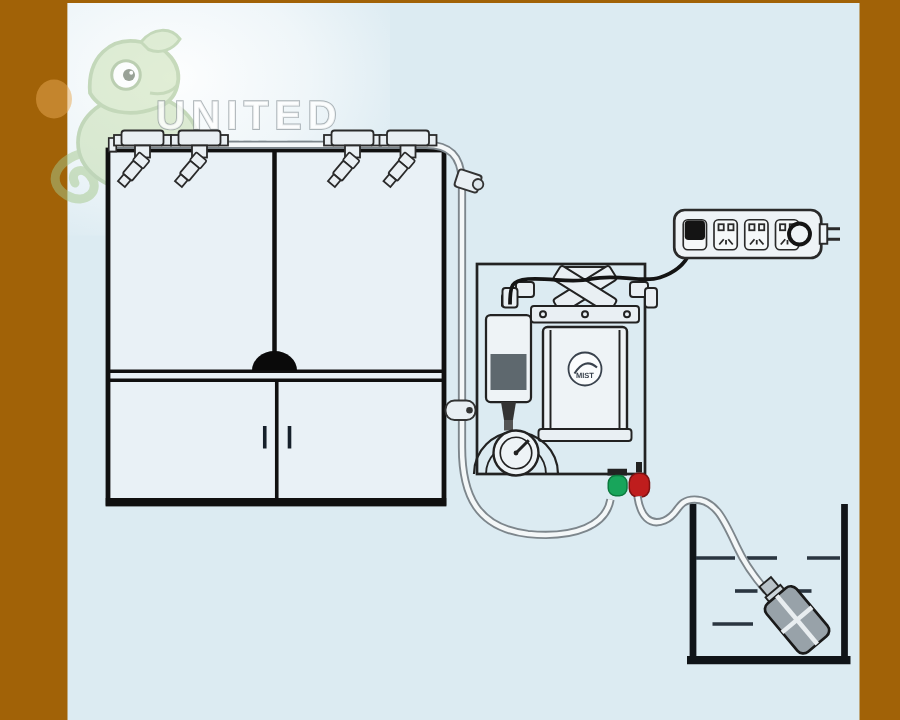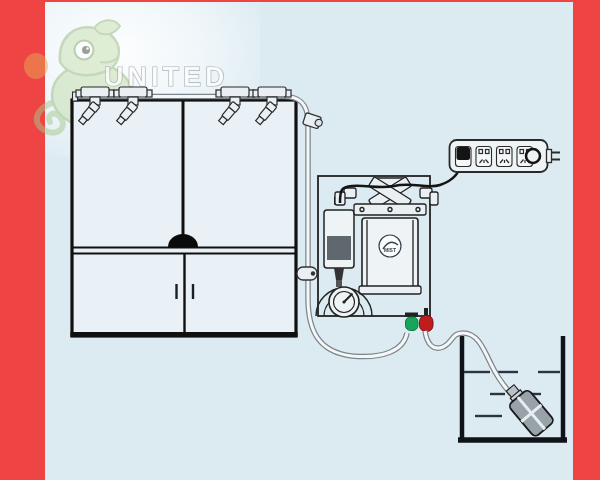--- a/index.html
+++ b/index.html
@@ -3,7 +3,7 @@
 <meta charset="utf-8">
 <style>
   html,body{margin:0;padding:0;background:#ffffff;}
-  #stage{position:relative;width:600px;height:480px;background:#ef4444;overflow:hidden;
+  #stage{position:relative;width:600px;height:480px;background:#a16207;overflow:hidden;
          font-family:"Liberation Sans",sans-serif;}
   svg{position:absolute;left:0;top:0;}
   .wm{font-family:"Liberation Sans",sans-serif;font-weight:bold;}

